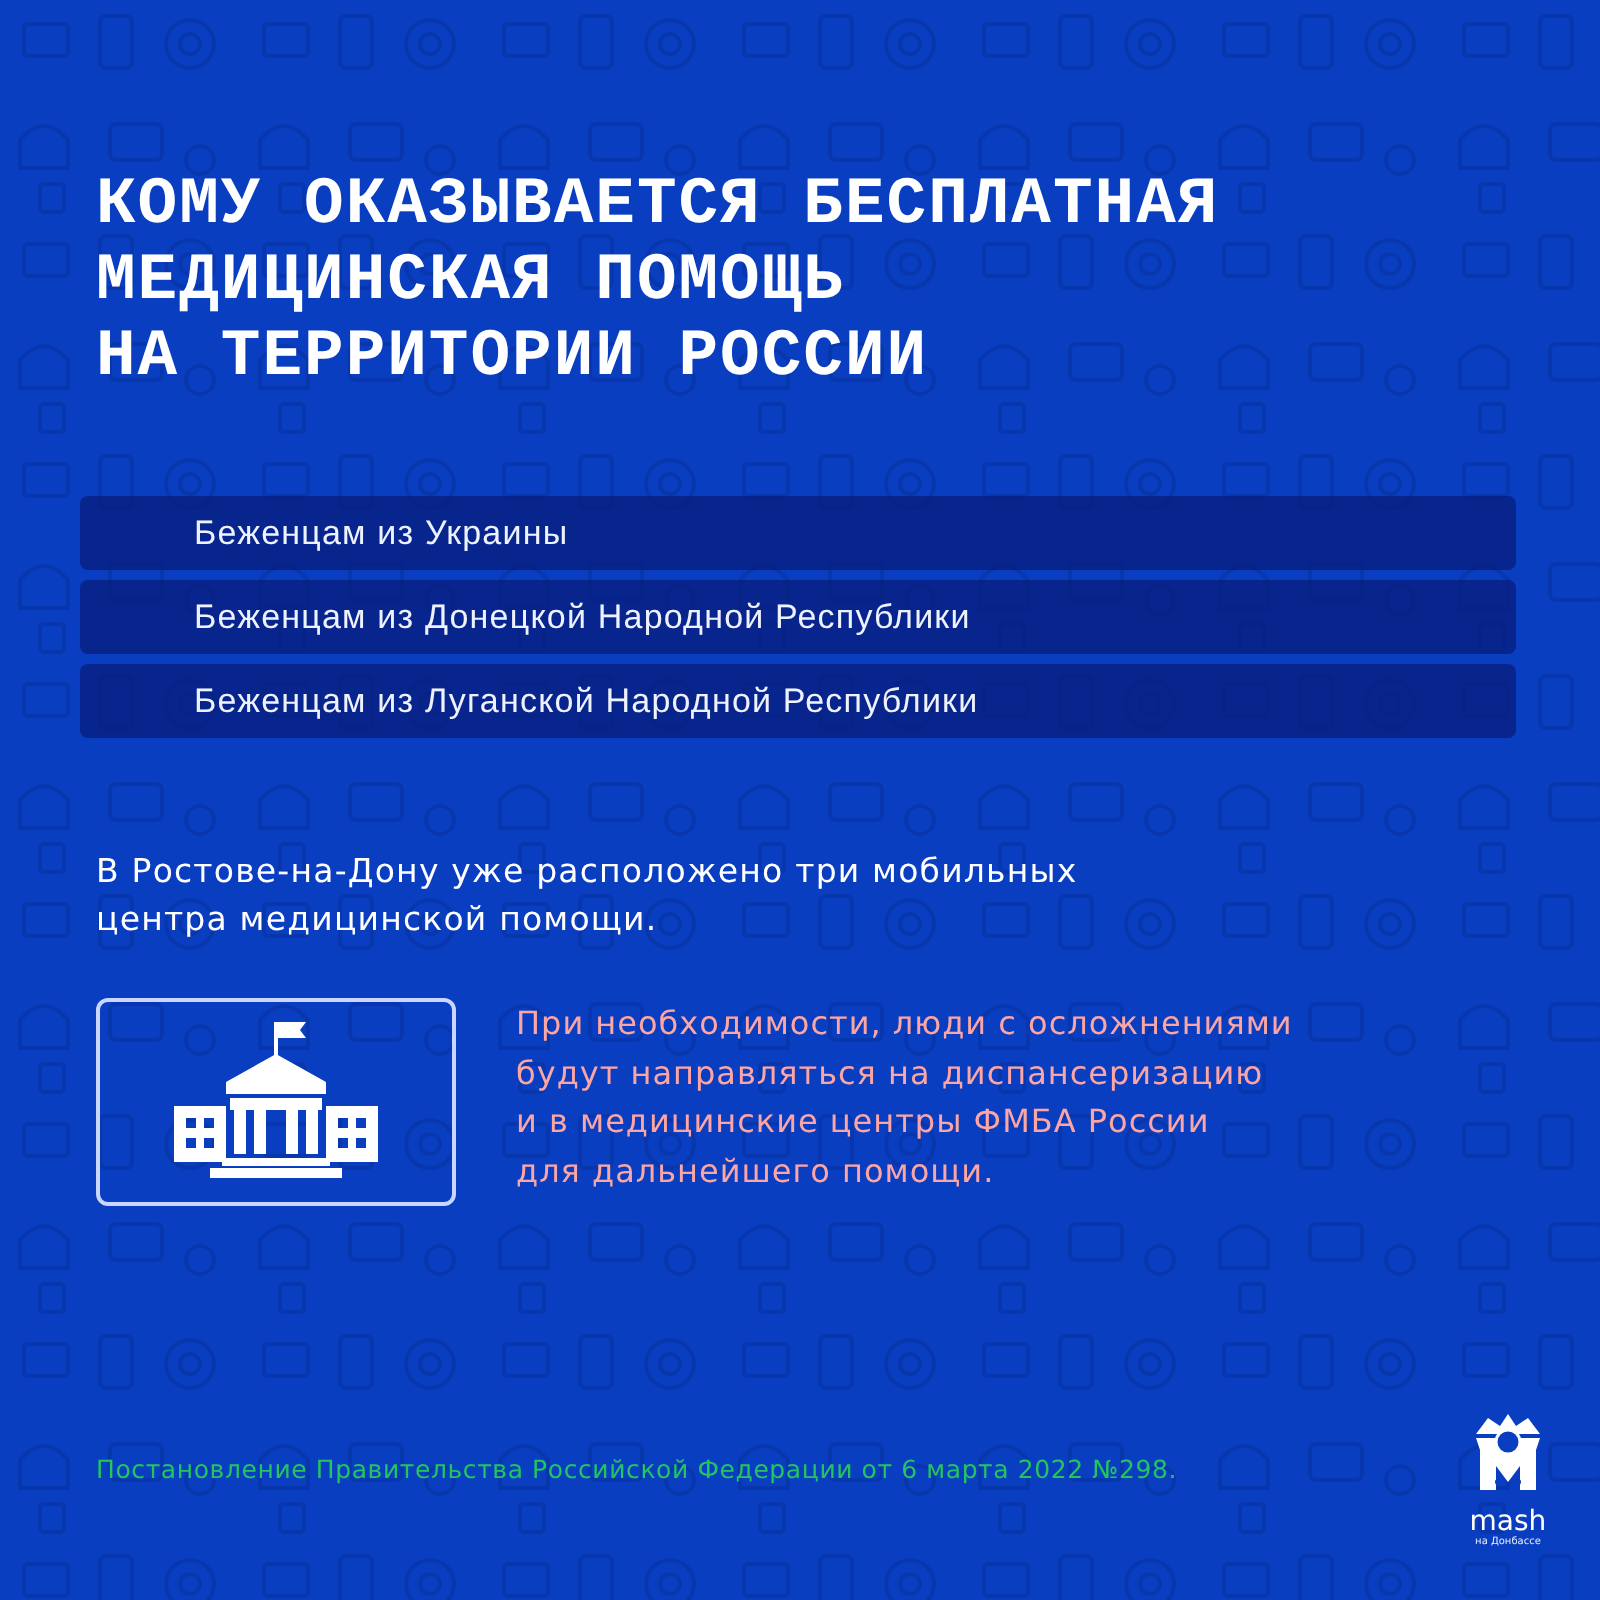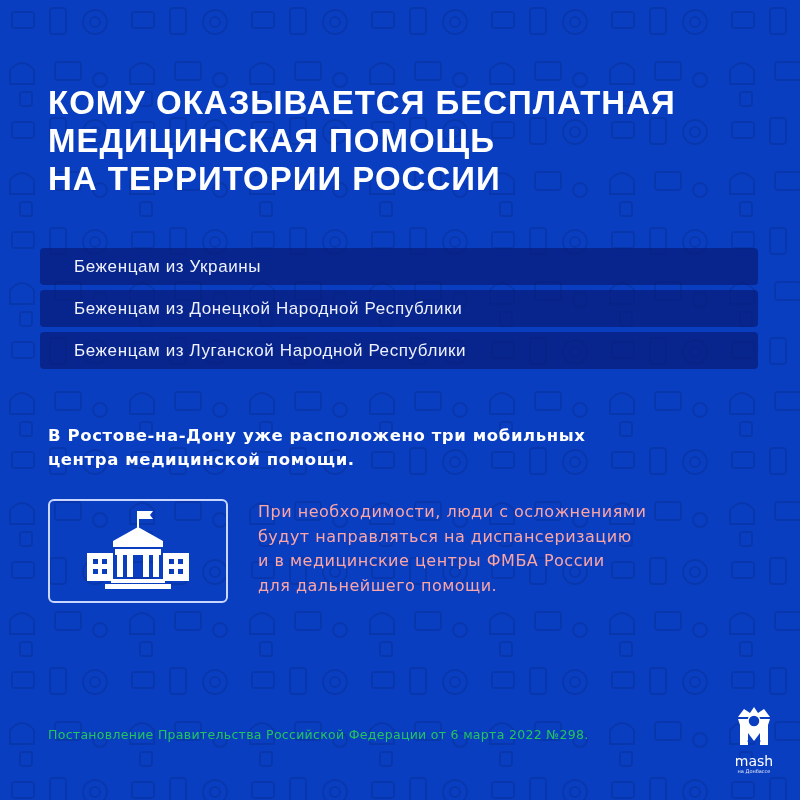--- a/index.html
+++ b/index.html
@@ -13,7 +13,7 @@
     .layer { position: absolute; z-index: 1; }
     .title {
       left: 48px; top: 84px; width: 700px;
-      font-family: Liberation Sans, sans-serif; font-weight: bold;
+      font-family: Liberation Mono, monospace; font-weight: bold;
       font-size: 33px; line-height: 38px; letter-spacing: 1px;
       text-transform: uppercase;
     }

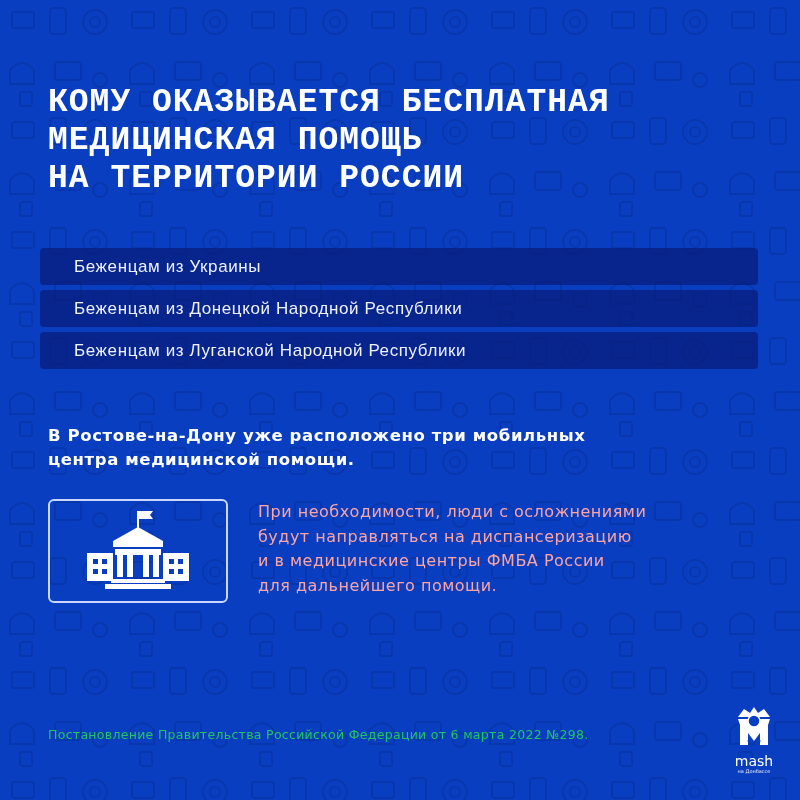--- a/index.html
+++ b/index.html
@@ -22,7 +22,7 @@
     .list-item {
       height: 37px; margin-bottom: 5px; border-radius: 4px;
       background: rgba(8, 28, 120, 0.72);
-      display: flex; align-items: center; padding-left: 34px;
+      display: flex; align-items: center; padding-left: 57px;
       font-family: "Liberation Sans", sans-serif; font-size: 17px; letter-spacing: 0.6px;
       color: #eef2ff;
     }

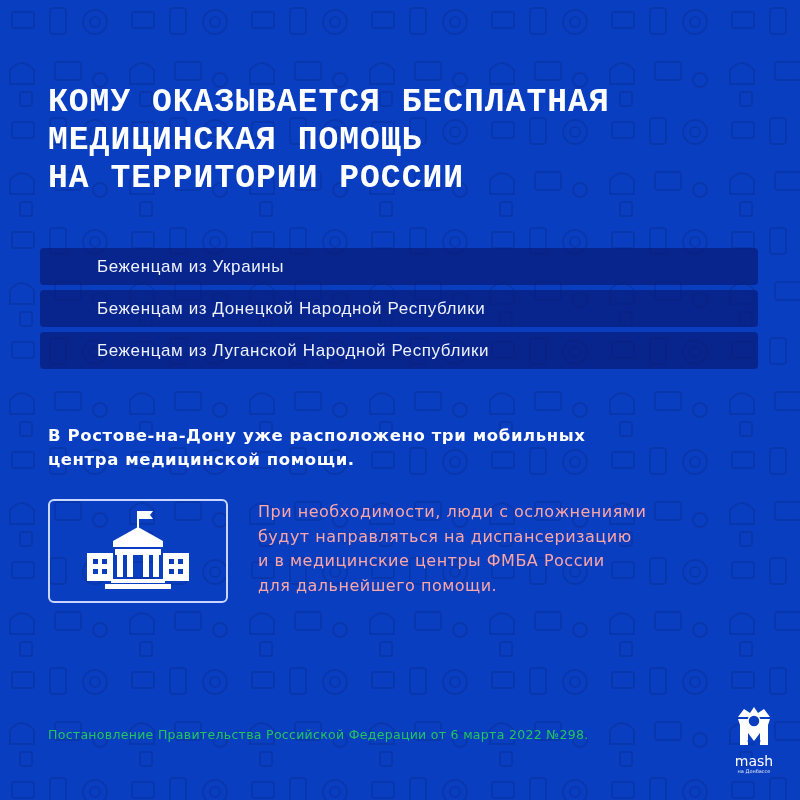--- a/index.html
+++ b/index.html
@@ -28,7 +28,7 @@
     }
     .highlight {
       left: 48px; top: 424px; width: 680px;
-      font-family: "DejaVu Sans", sans-serif; font-weight: bold;
+      font-family: "DejaVu Sans", sans-serif; font-weight: normal;
       font-size: 16.5px; line-height: 24px; letter-spacing: 0.6px;
     }
     .icon-box {

